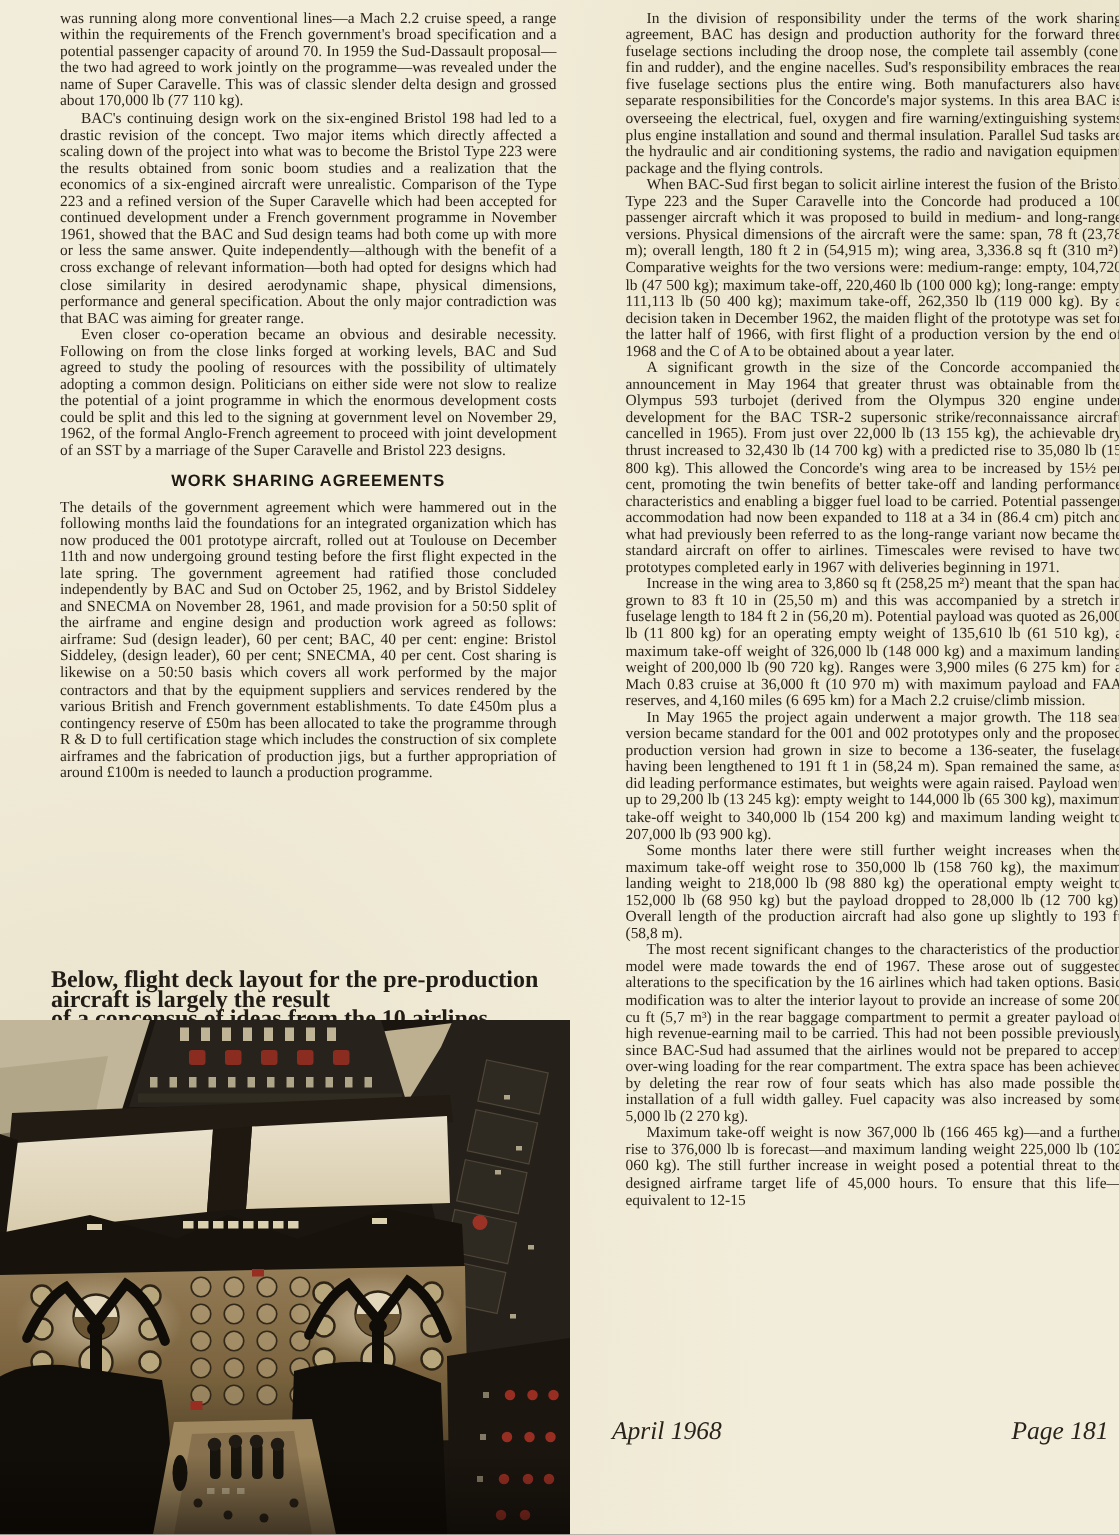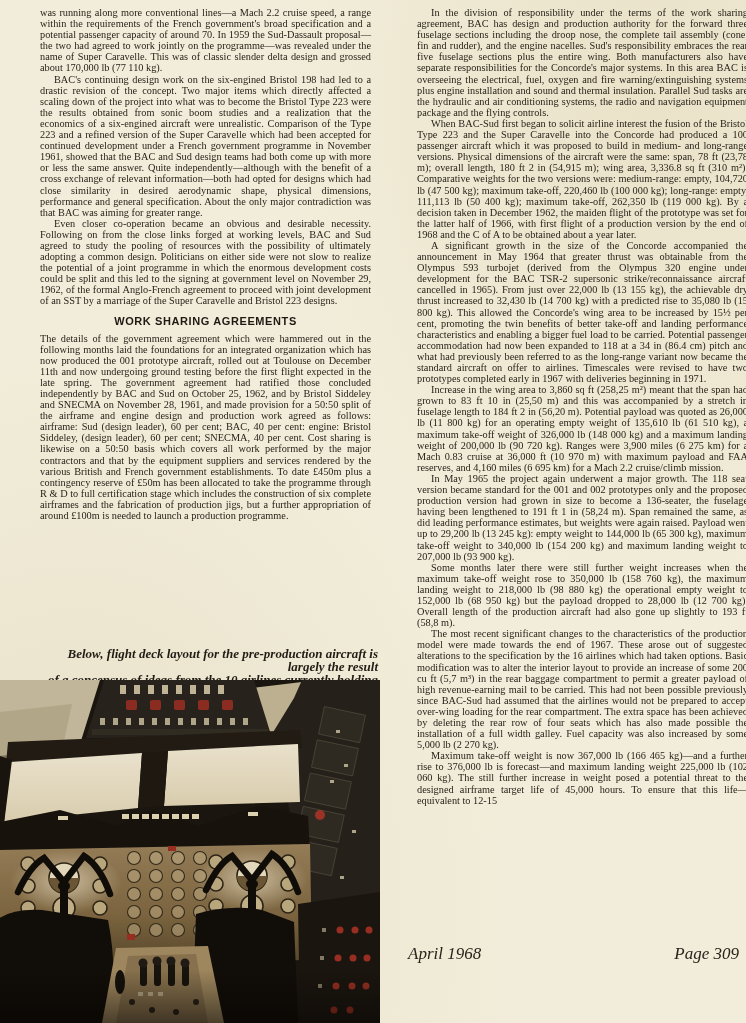--- a/index.html
+++ b/index.html
@@ -33,8 +33,8 @@
   }
   #caption{
     position:absolute;left:34px;top:647px;width:344px;
-    font-style:italic;font-weight:bold;
-    font-size:13px;line-height:13px;text-align:right;
+    font-weight:bold;
+    font-size:16px;line-height:13px;text-align:left;
     color:#211c15;
   }
   #footer{

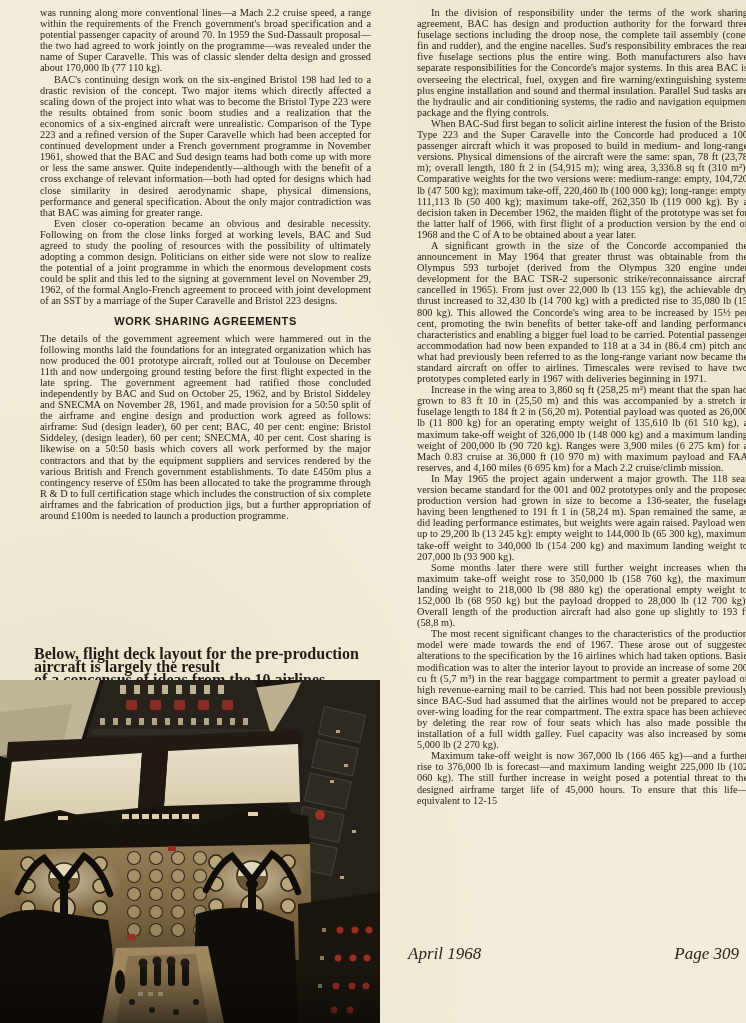--- a/index.html
+++ b/index.html
@@ -315,7 +315,7 @@
 
   <div id="footer">
     <span>April 1968</span>
-    <span>Page 309</span>
+    <span>Page 181</span>
   </div>
 
 </div>

